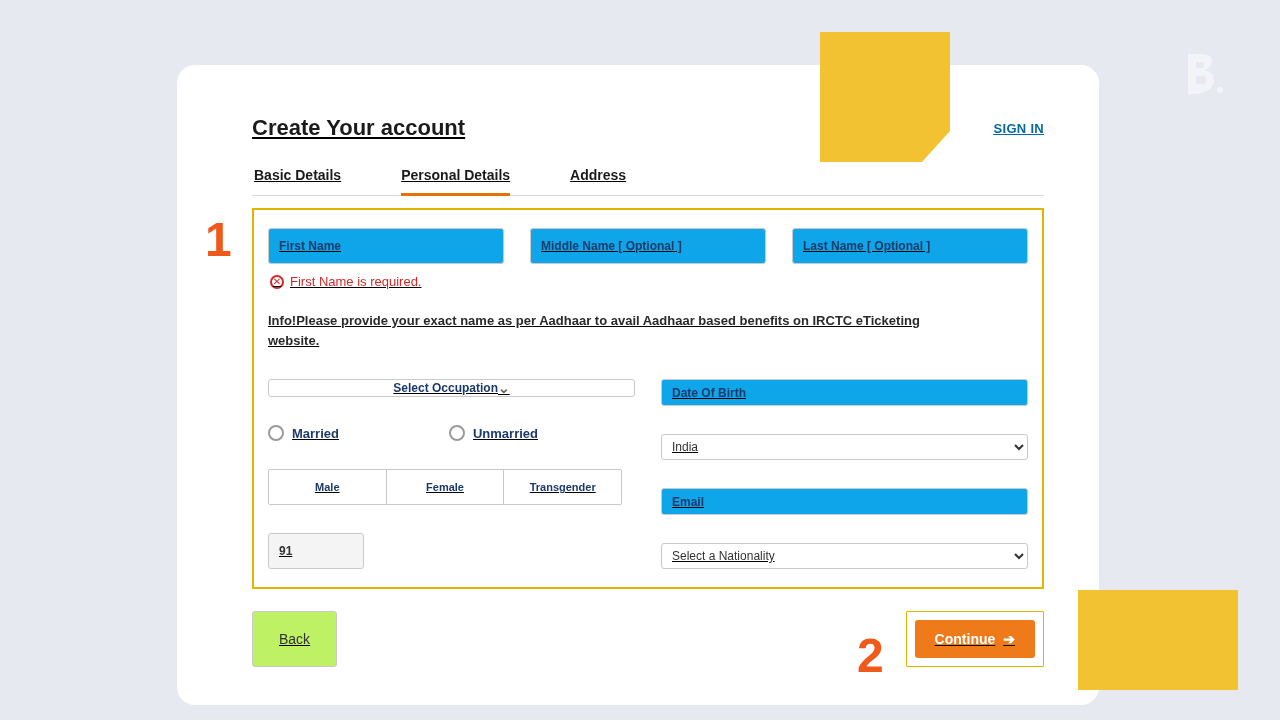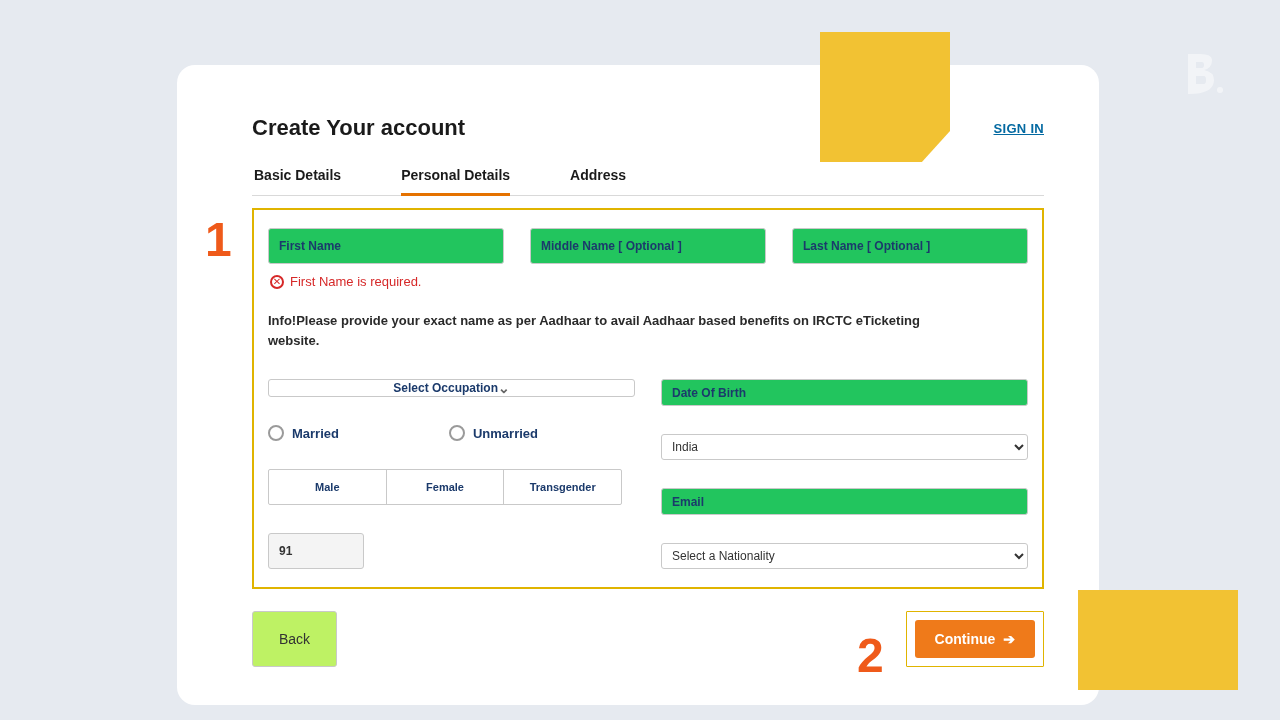--- a/index.html
+++ b/index.html
@@ -20,6 +20,7 @@
     background: #fff;
     border-radius: 18px;
     padding: 50px 55px 30px 75px;
+    text-decoration: underline;
   }
   .header-row {
     display: flex;

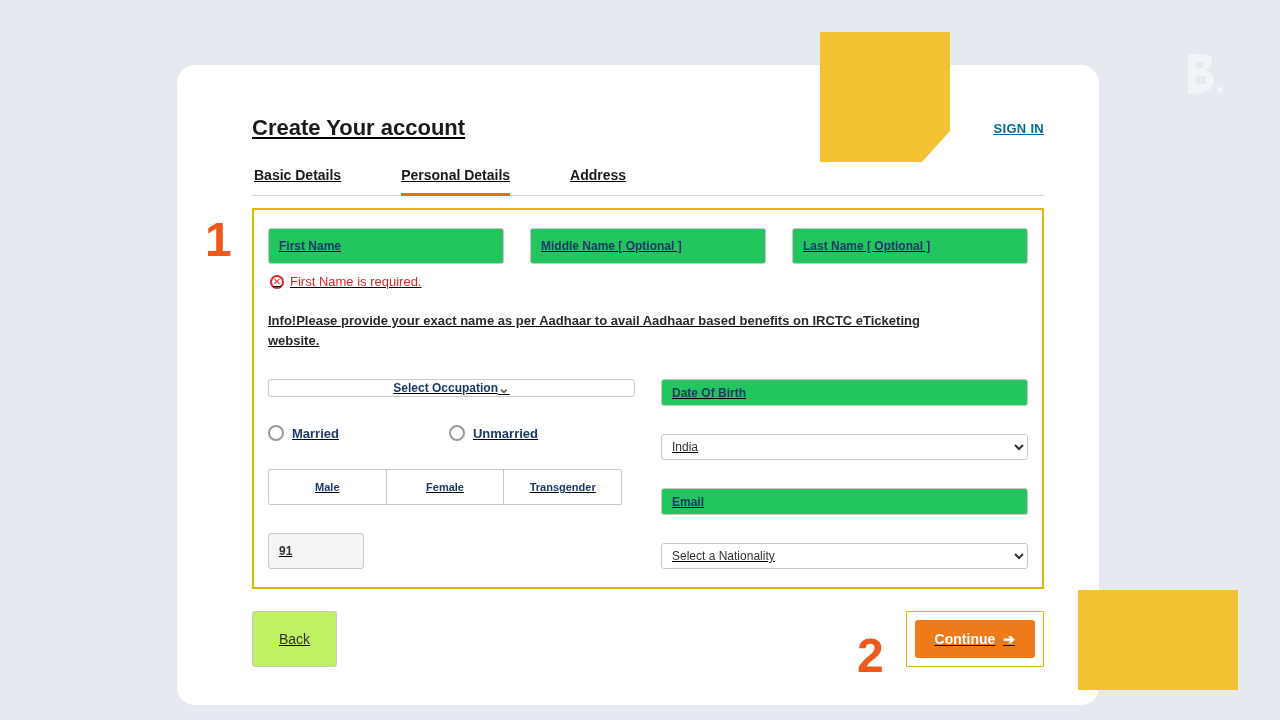--- a/index.html
+++ b/index.html
@@ -72,7 +72,7 @@
     font-size: 12px;
     color: #1b3a6b;
     font-weight: 700;
-    background: #22c55e;
+    background: #0ea5e9;
     display: flex;
     align-items: center;
     flex: 1;

